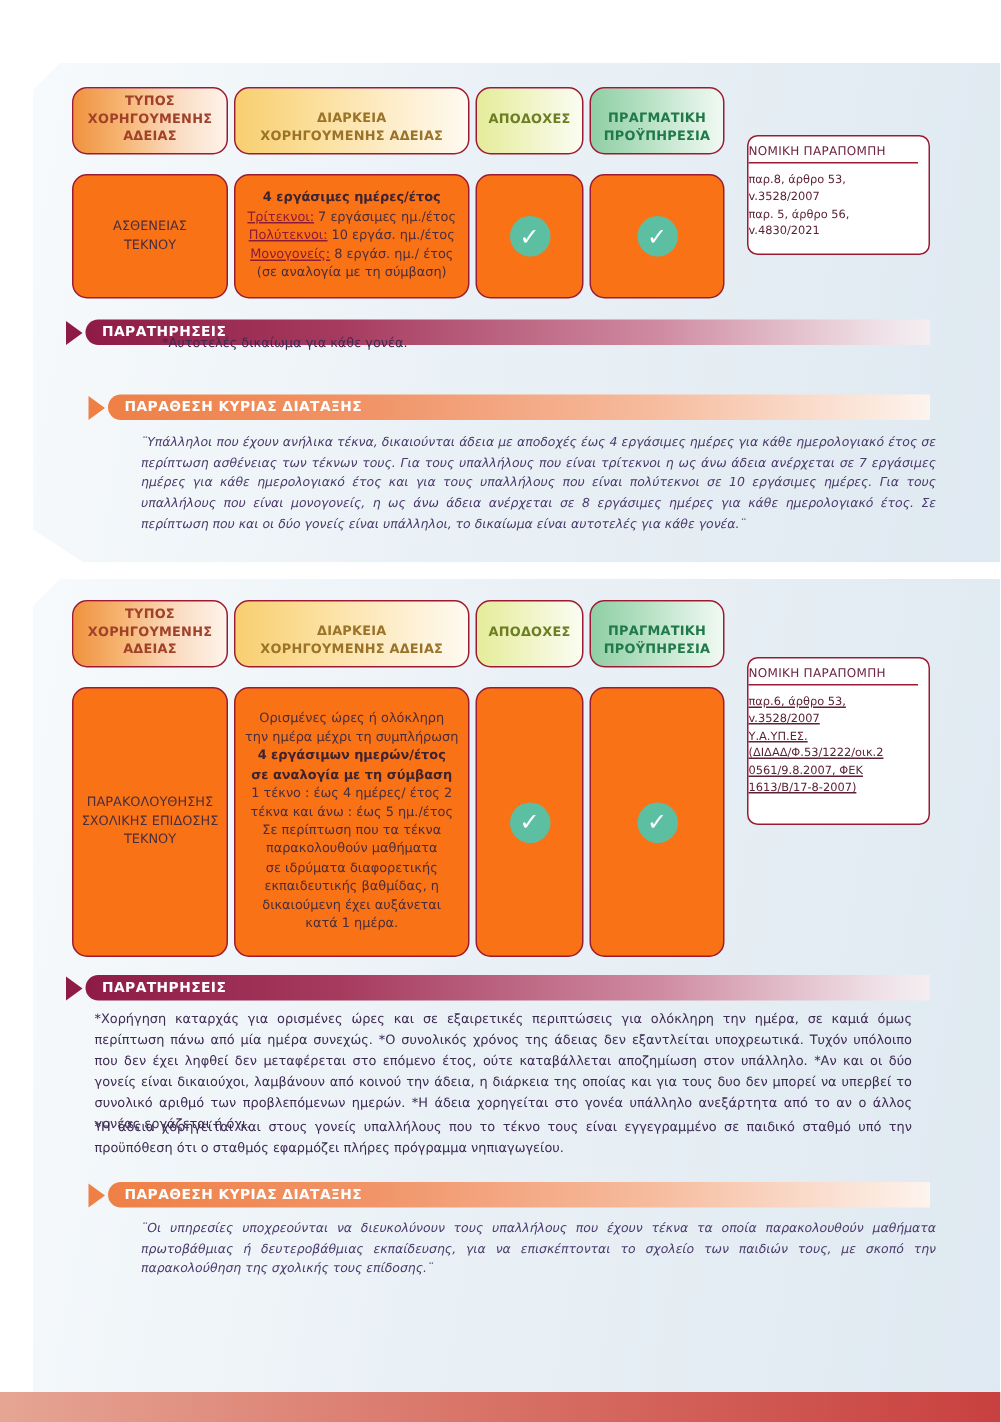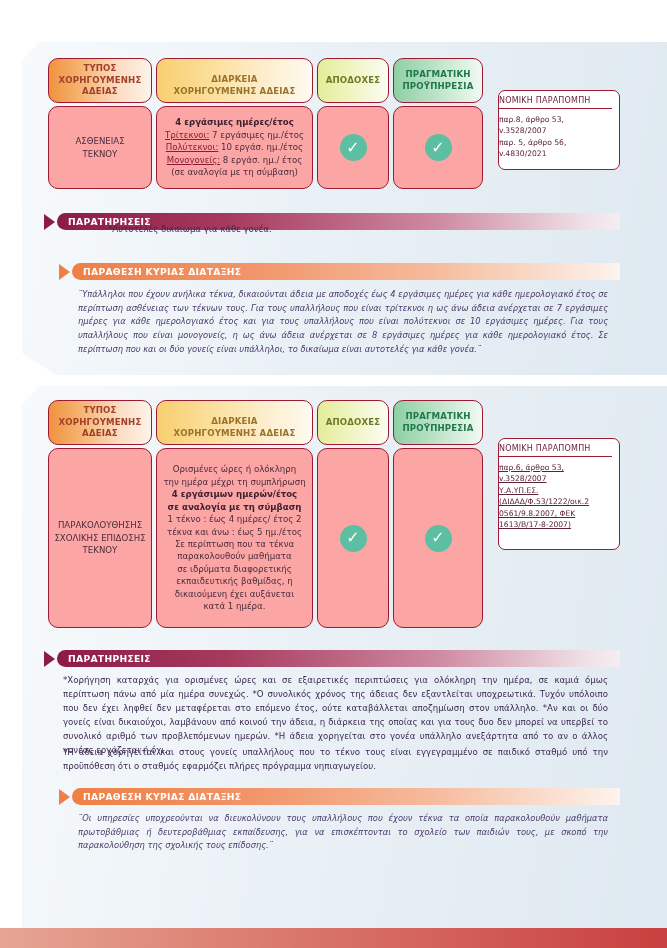--- a/index.html
+++ b/index.html
@@ -79,6 +79,7 @@
   .head-service {
     background: linear-gradient(90deg, #8fcfa5 0%, #b2dfc0 38%, #d6eedd 72%, #f0f9f3 100%);
     color: #20794a;
+    align-items: flex-end;
   }
 
   .cell-body {

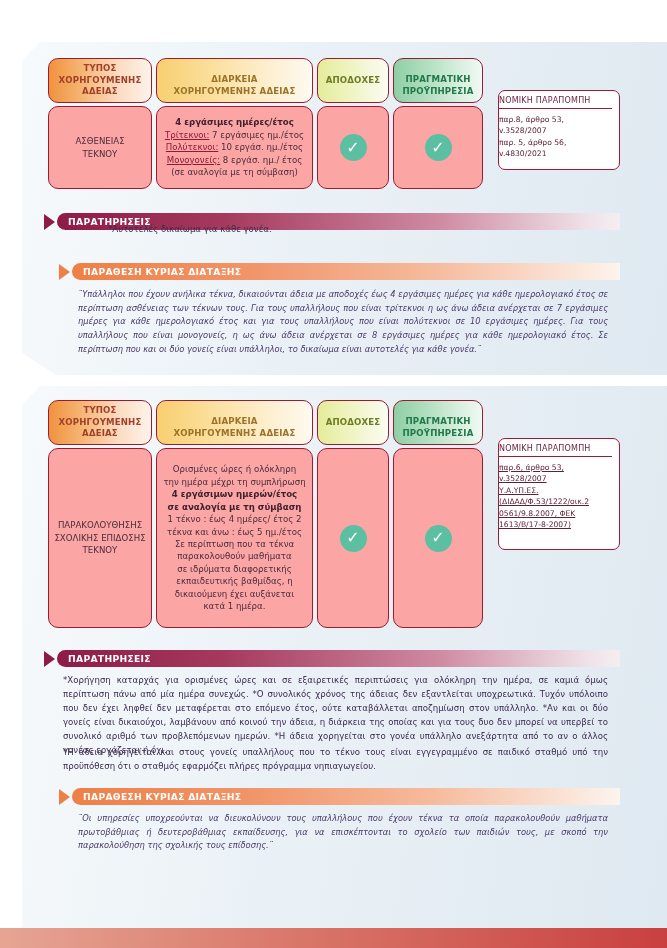--- a/index.html
+++ b/index.html
@@ -85,8 +85,8 @@
   .cell-body {
     border: 1.3px solid #9c1b33;
     border-radius: 10px;
-    background: #fca5a5;
-    margin-top: 3px;
+    background: #f97316;
+    margin-top: 13px;
     display: flex;
     align-items: center;
     justify-content: center;

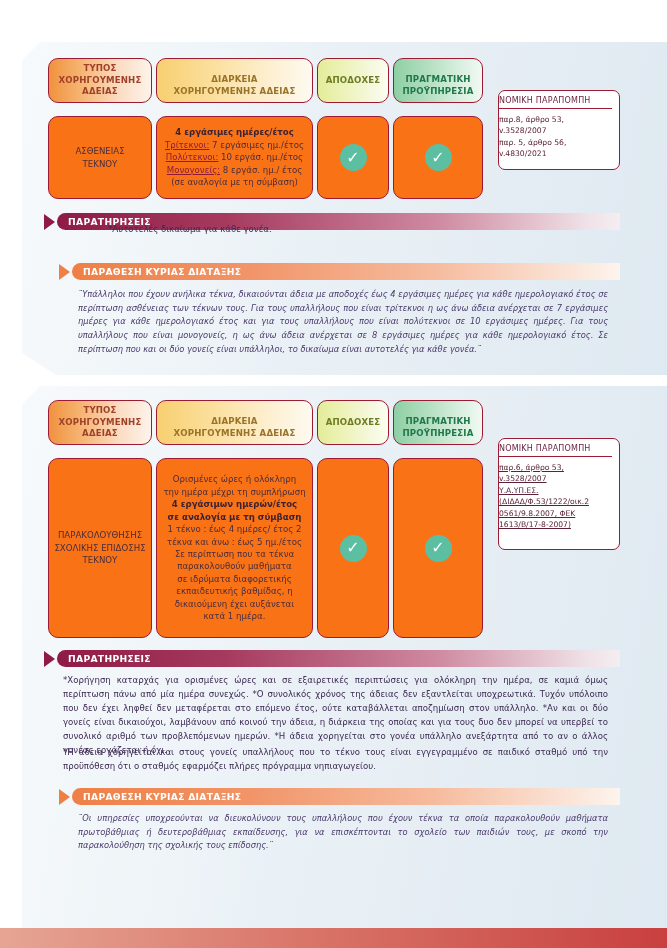--- a/index.html
+++ b/index.html
@@ -186,6 +186,7 @@
     color: #4a3a6b;
     font-style: italic;
     text-align: justify;
+    margin-left: 16px;
   }
 </style>
 </head>

